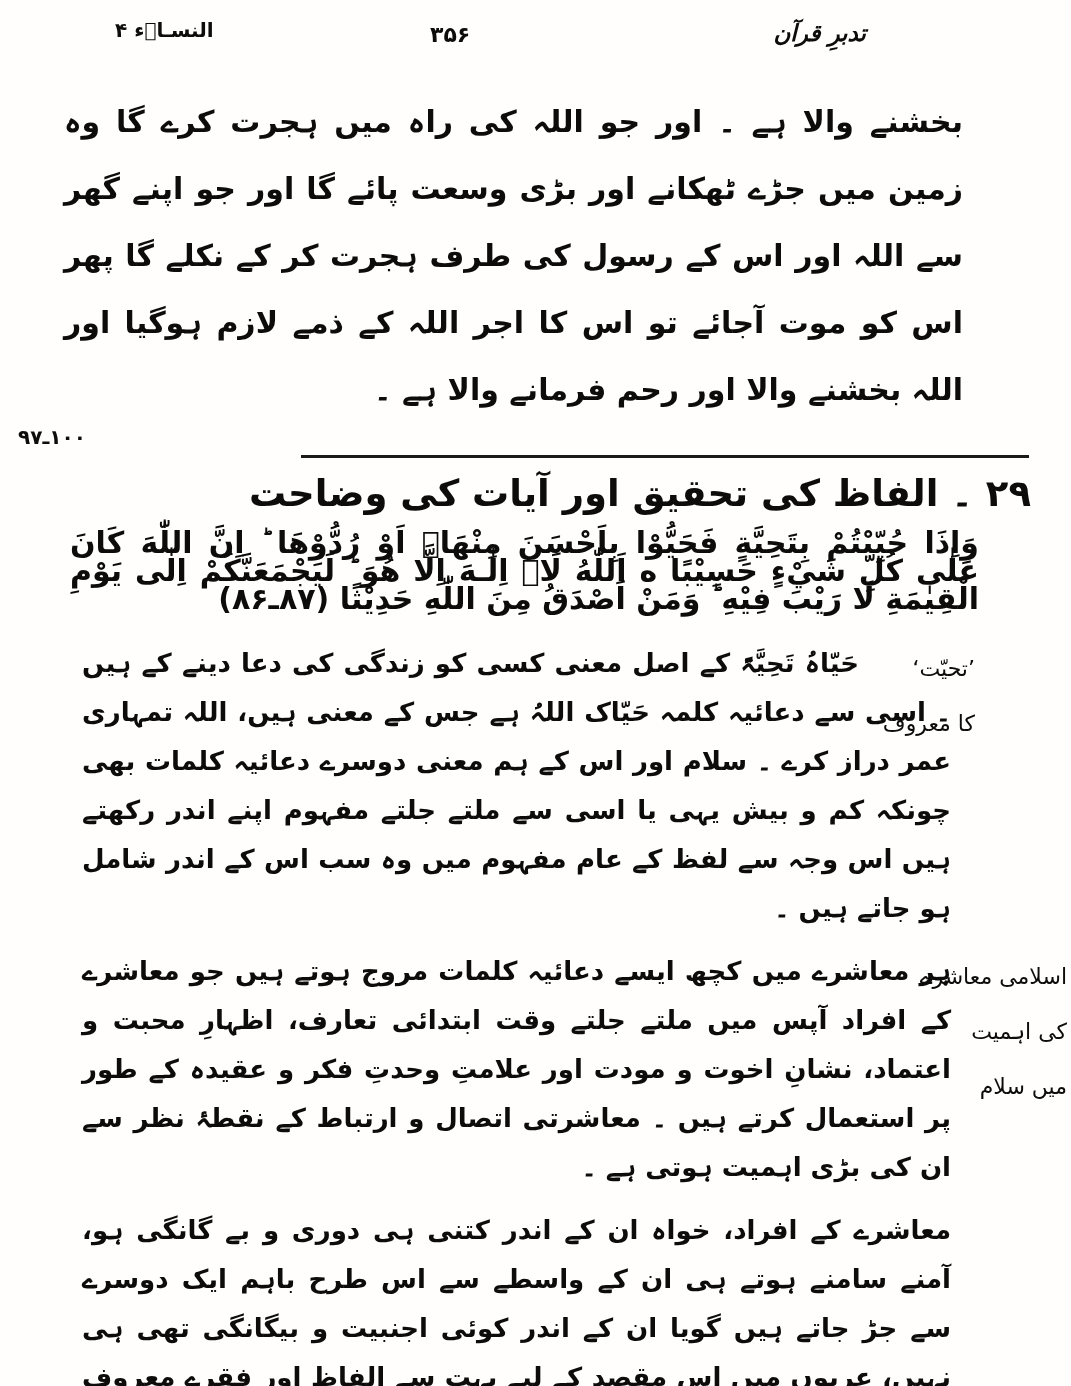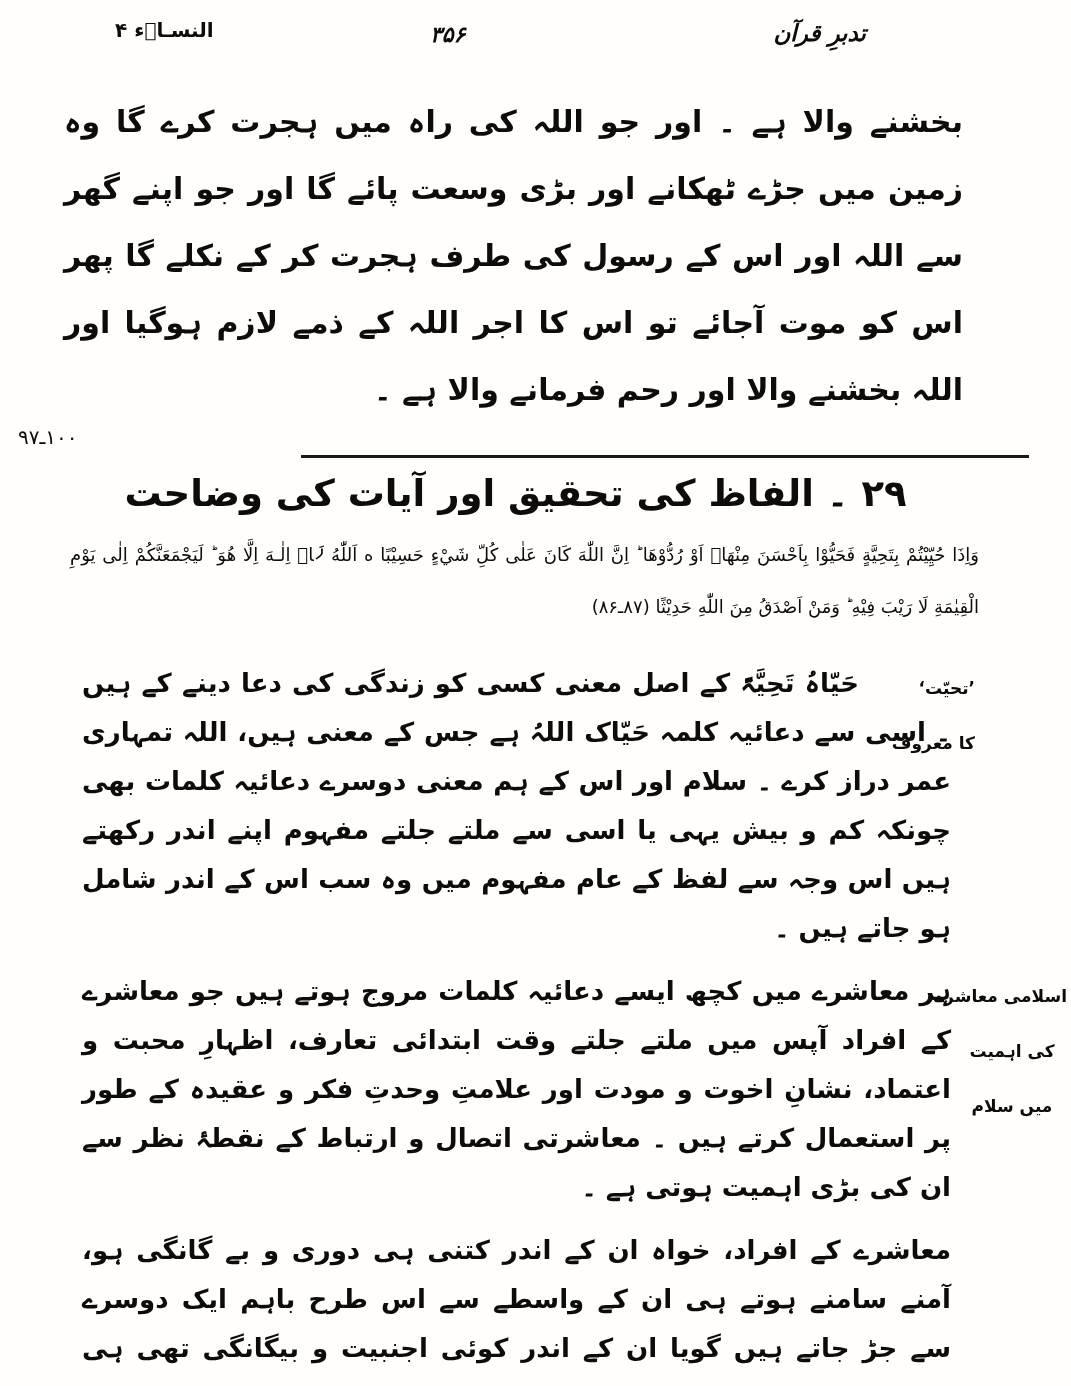--- a/index.html
+++ b/index.html
@@ -17,7 +17,7 @@
   
   .runhead{position:absolute;top:14px;right:0;left:0;height:40px;font-weight:bold;}
   .runhead .book{position:absolute;right:205px;top:6px;font-size:23px;font-style:italic;}
-  .runhead .pnum{position:absolute;left:430px;top:8px;font-size:22px;letter-spacing:2px;font-style:italic;}
+  .runhead .pnum{position:absolute;left:430px;top:8px;font-size:22px;letter-spacing:2px;}
   .runhead .surah{position:absolute;left:115px;top:4px;font-size:20px;}
   
   .translation{

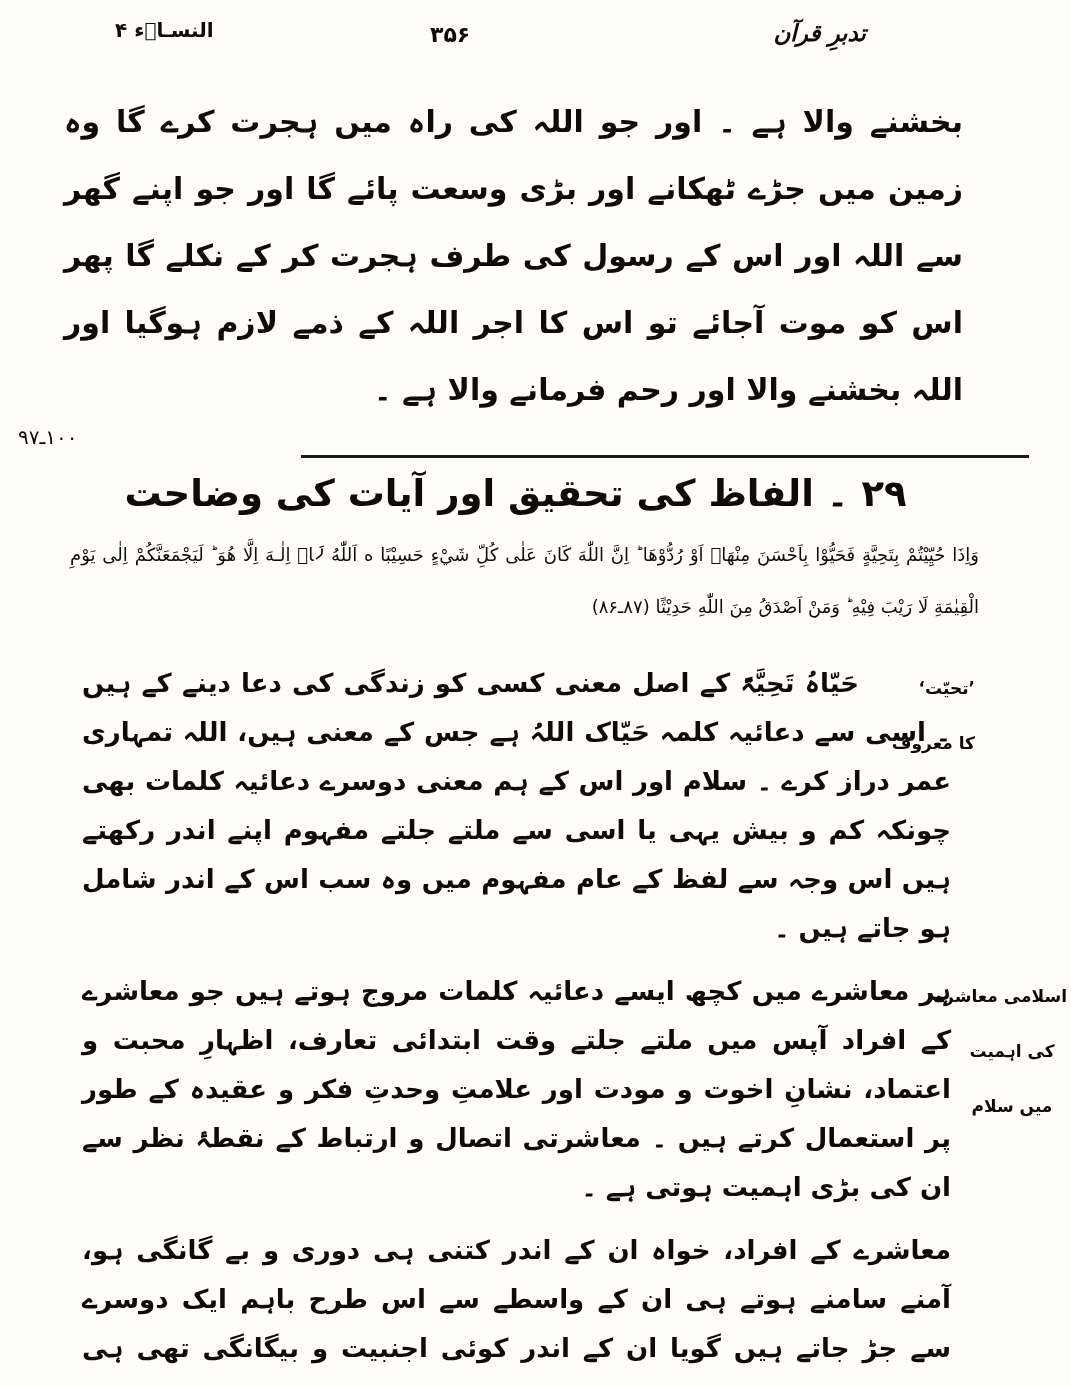--- a/index.html
+++ b/index.html
@@ -29,7 +29,7 @@
   .verse-ref{
     margin:2px 0 0 18px;
     text-align:left;
-    font-size:20px;font-weight:normal;
+    font-size:20px;font-weight:bold;
     letter-spacing:1px;
   }
   .divider{

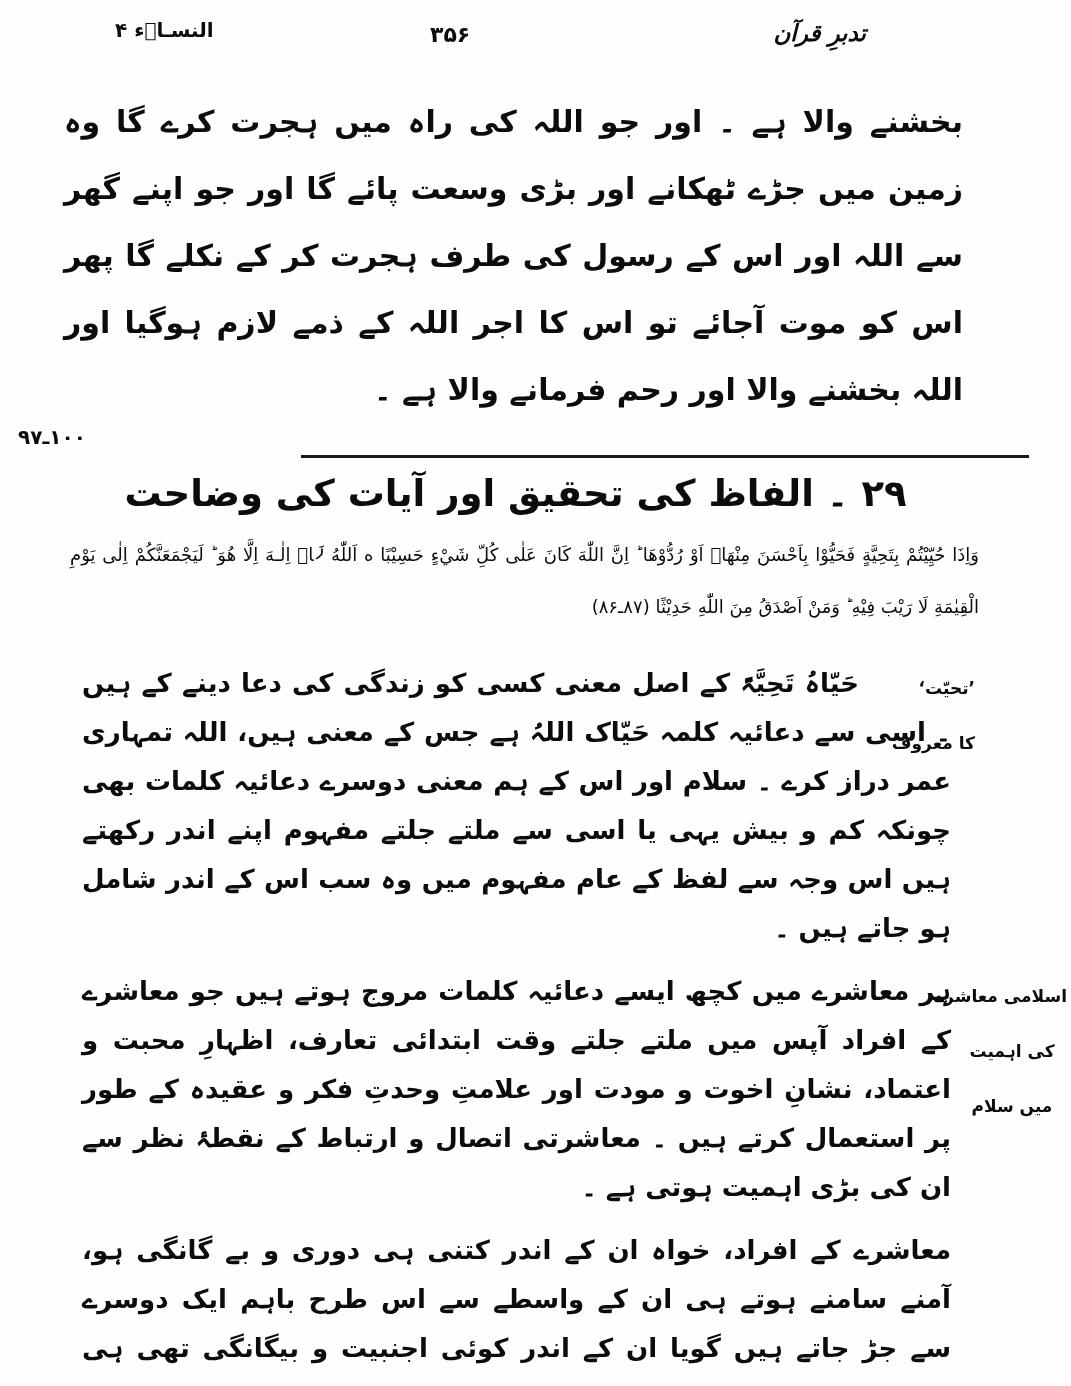--- a/index.html
+++ b/index.html
@@ -39,7 +39,6 @@
   }
   
   .sec-heading{
-    text-align:center;
     font-size:37px;font-weight:bold;
     margin:14px 40px 10px 0;
   }

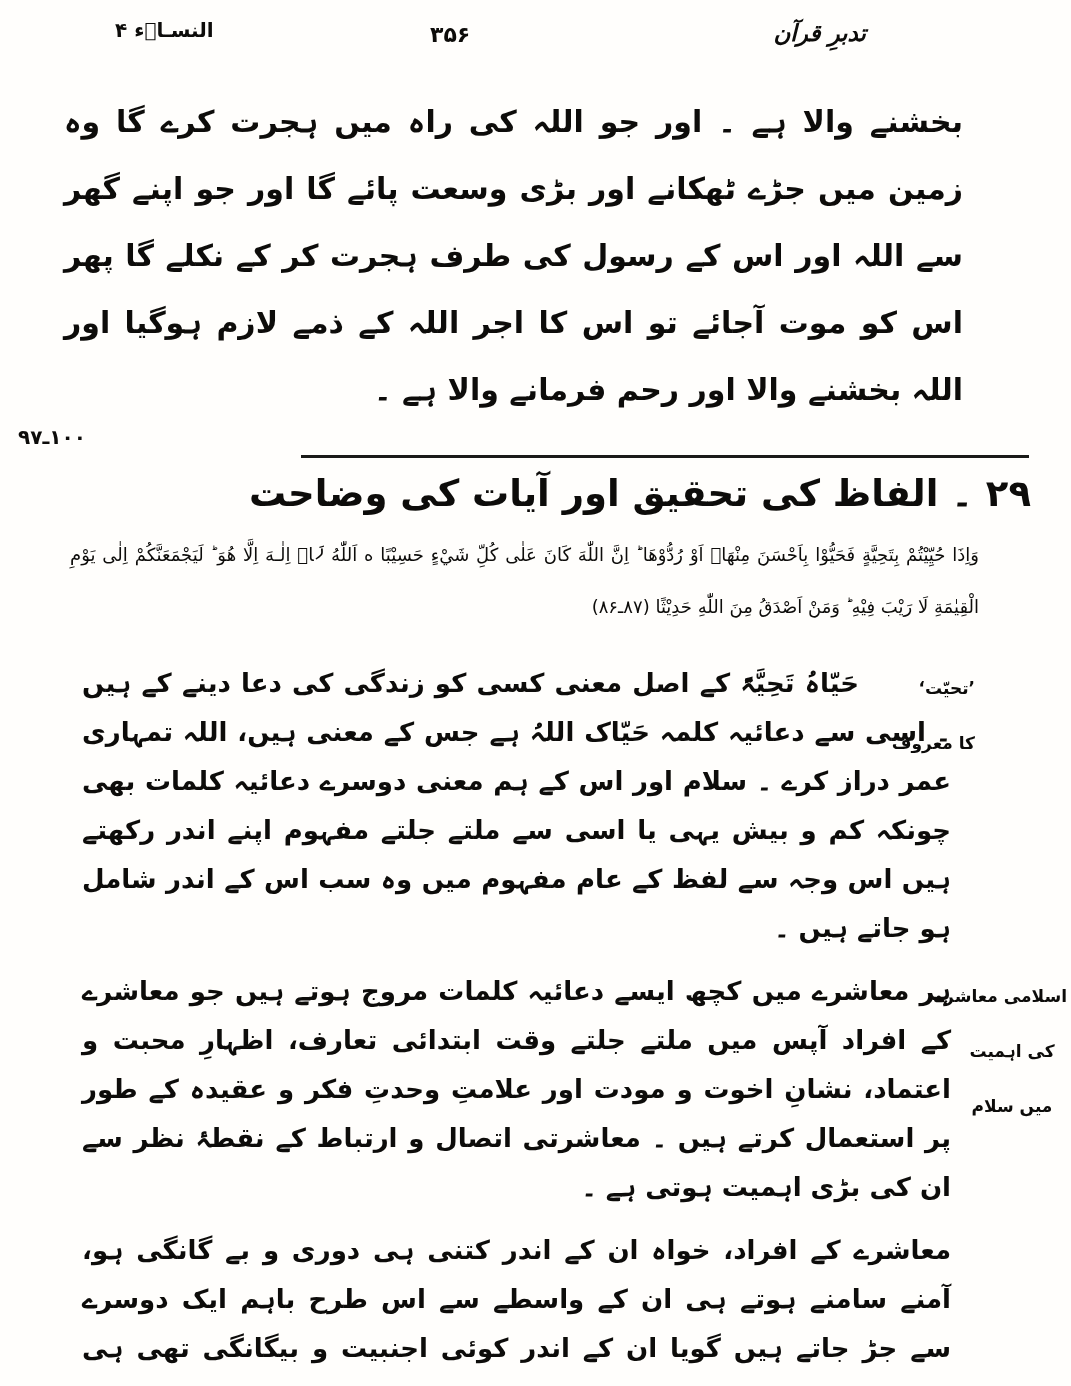--- a/index.html
+++ b/index.html
@@ -45,8 +45,8 @@
   
   .arabic{
     margin:14px 92px 0 70px;
-    font-size:18px;font-weight:normal;
-    line-height:52px;
+    font-size:30px;font-weight:bold;
+    line-height:28px;
     text-align:justify;
   }
   

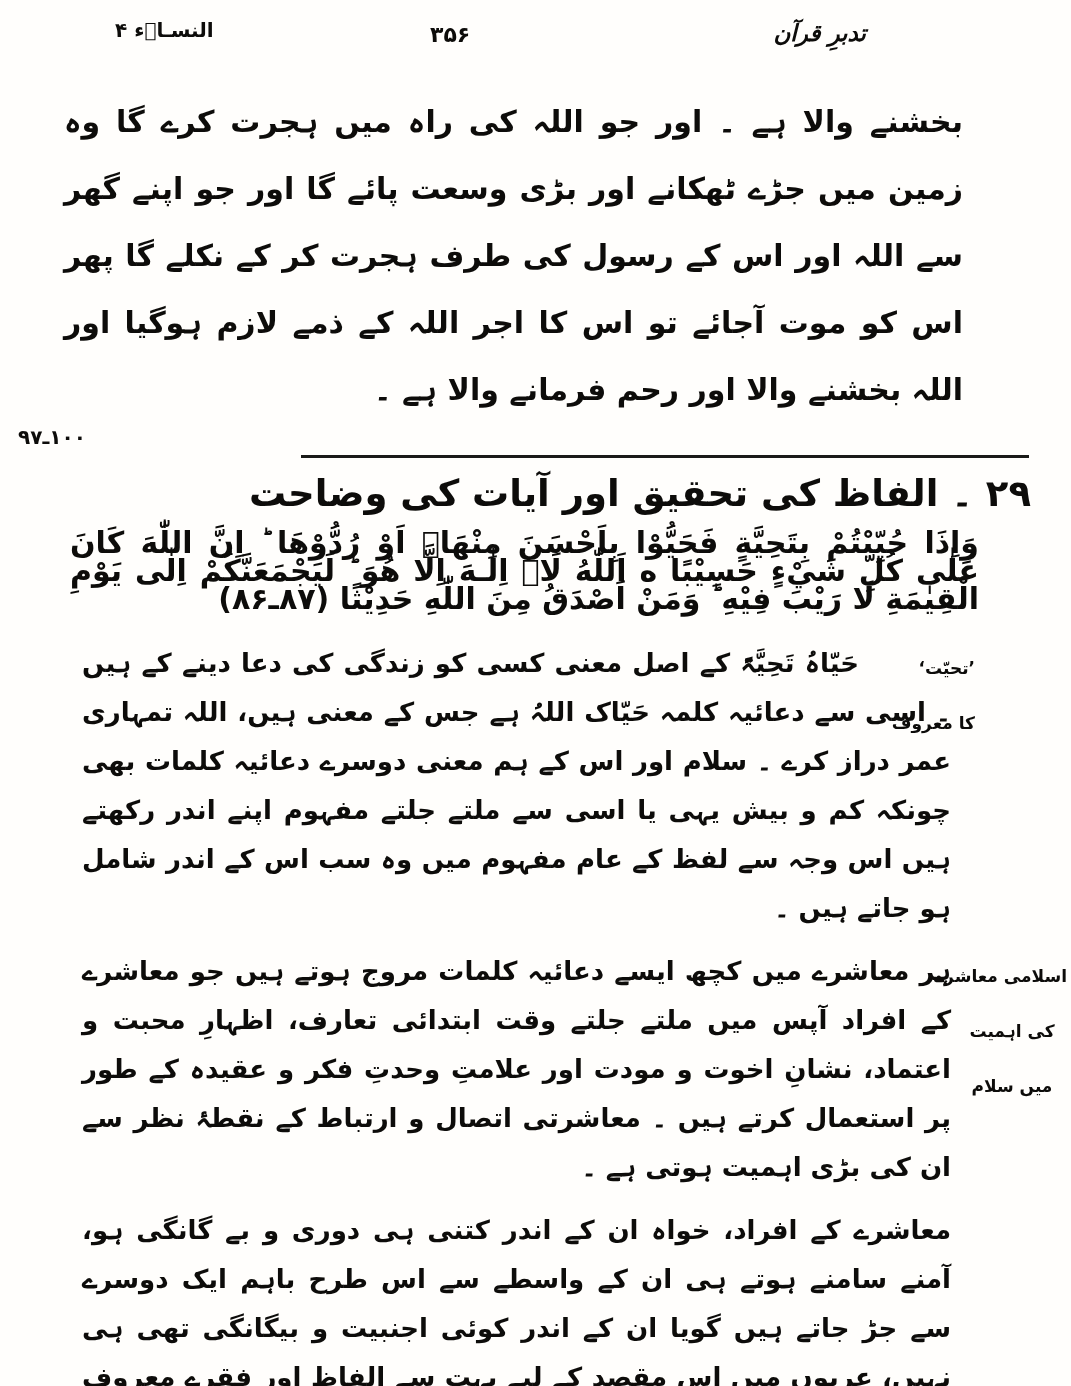--- a/index.html
+++ b/index.html
@@ -62,9 +62,8 @@
   .margin-note{
     position:absolute;top:2px;right:-116px;
     width:110px;
-    font-size:17px;font-weight:bold;
+    font-size:22px;font-weight:normal;
     line-height:55px;
-    text-align:center;
     white-space:nowrap;
   }
   .margin-note div{height:55px;}

